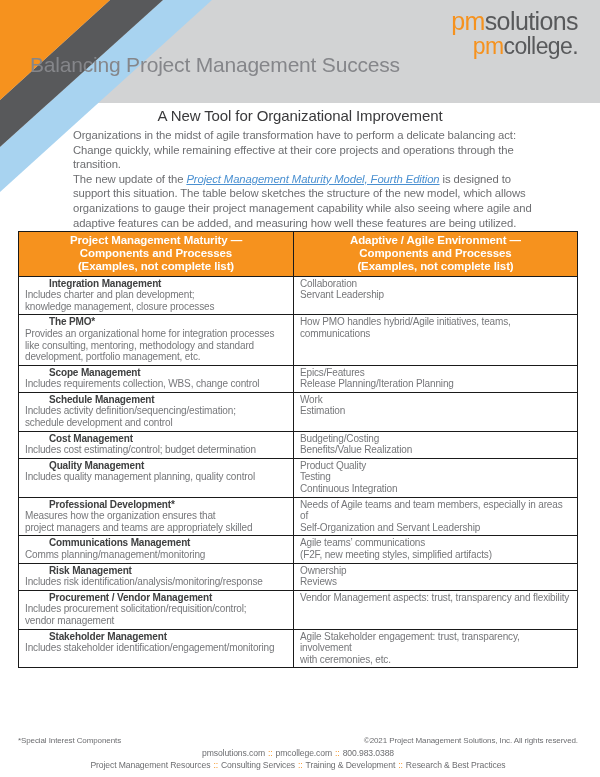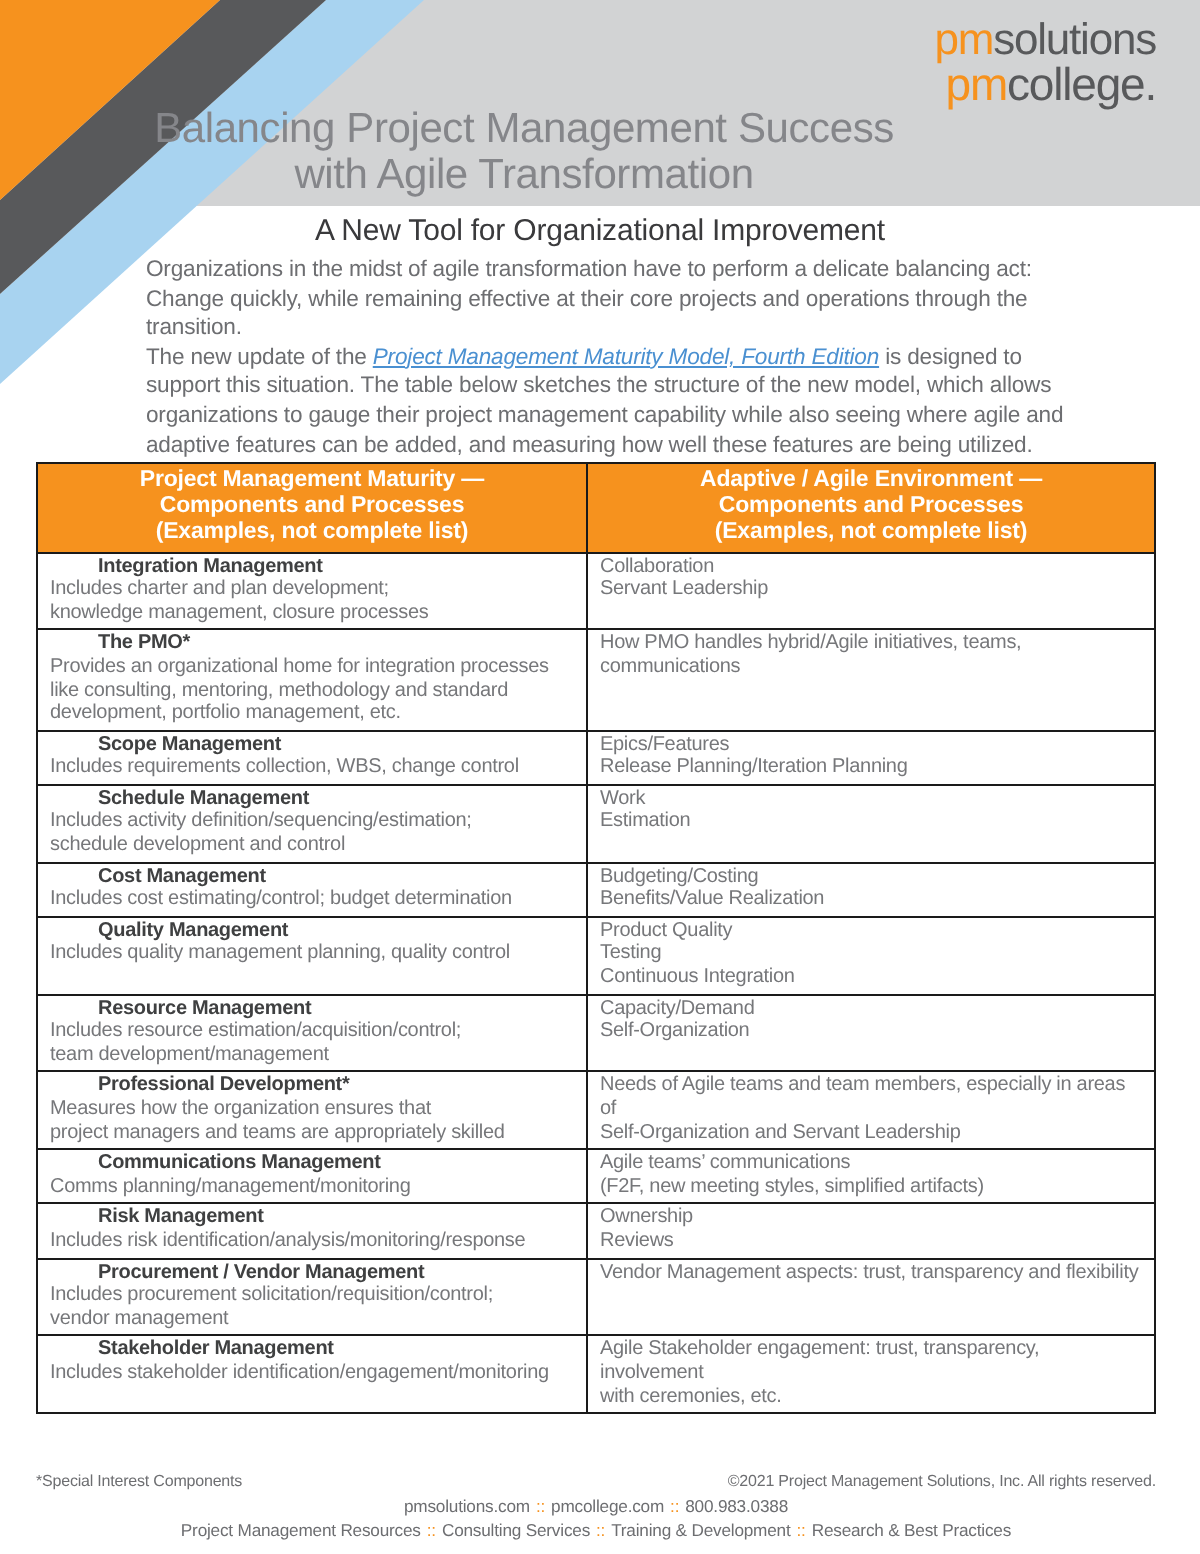--- a/index.html
+++ b/index.html
@@ -17,7 +17,7 @@
   .stripe.s-gray   { background:var(--stripe_gray,#58595b); clip-path:polygon(110px 0,163px 0,0 147px,0 100px); }
   .stripe.s-blue   { background:var(--stripe_blue,#a8d3f0); clip-path:polygon(163px 0,212px 0,0 192px,0 147px); }
   .logo { position:absolute; top:9px; right:22px; text-align:right; line-height:1.02; z-index:6; }
-  .logo .l1 { font-size:22px; letter-spacing:-0.6px; color:#58595b; }
+  .logo .l1 { font-size:25px; letter-spacing:-0.6px; color:#58595b; }
   .logo .l2 { font-size:23px; letter-spacing:-0.6px; color:#58595b; }
   .logo .pm { color:var(--orange,#f6921e); }
   .banner-title {

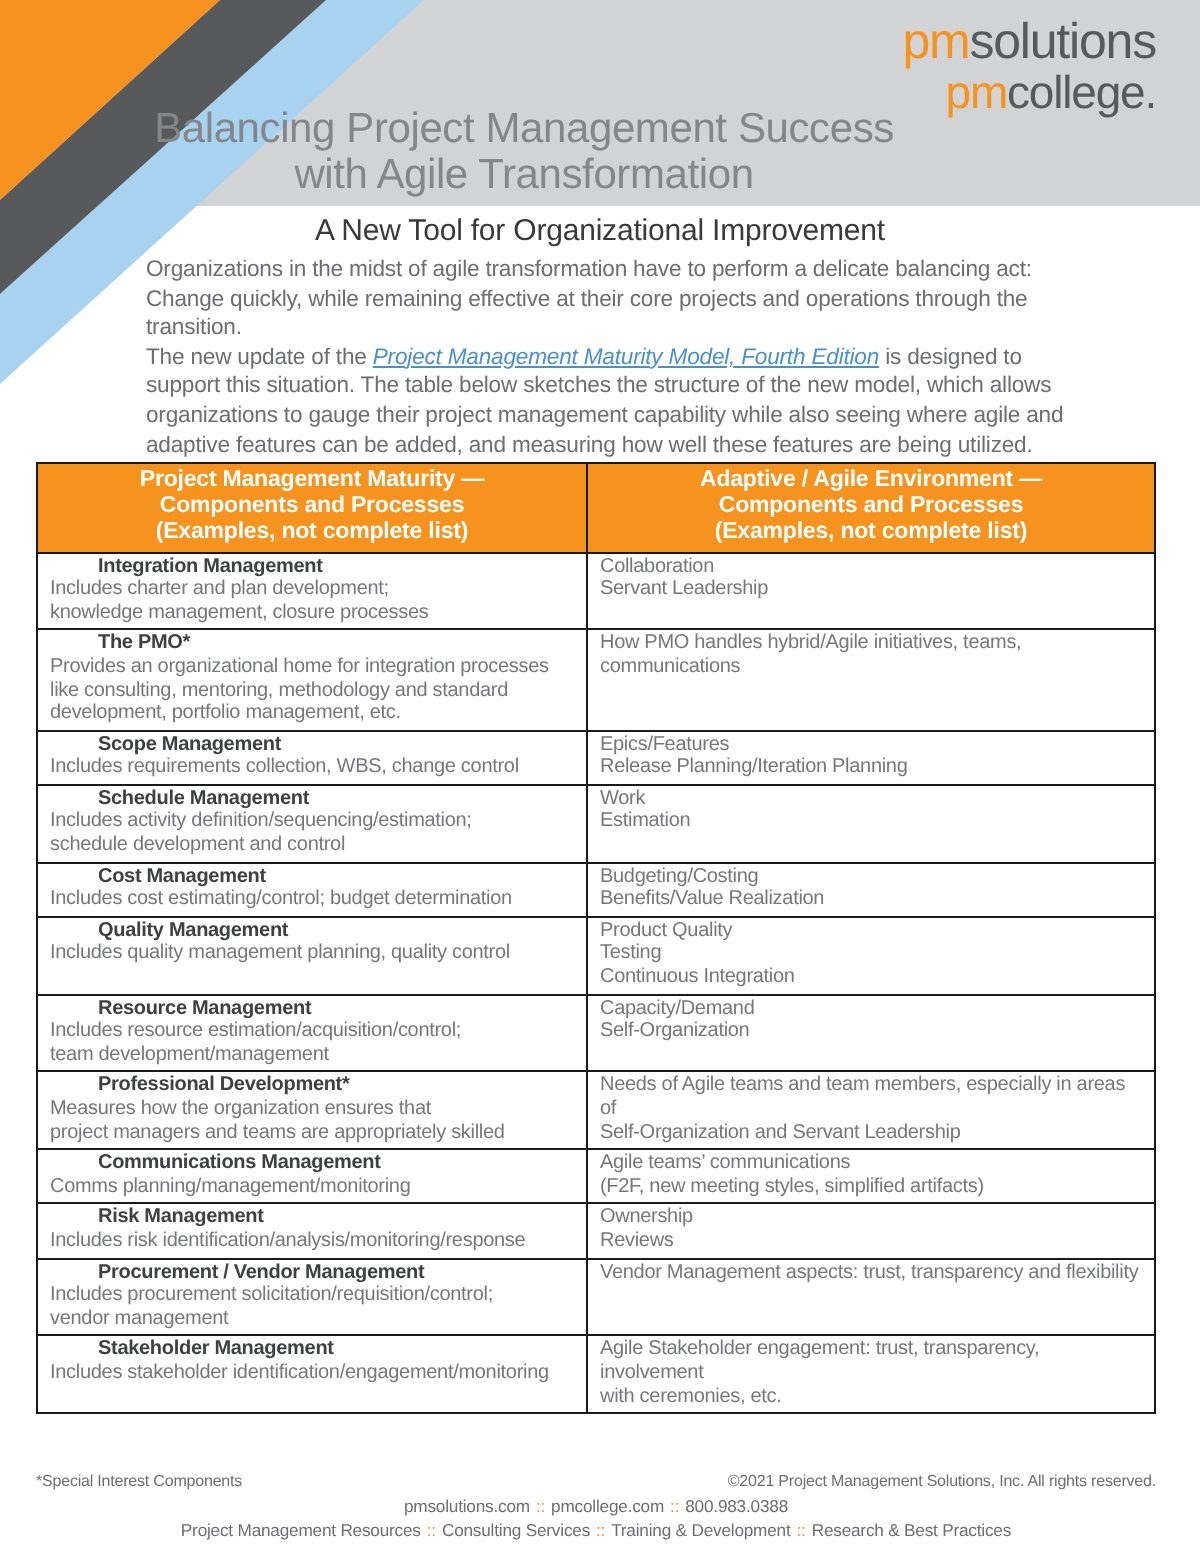--- a/index.html
+++ b/index.html
@@ -21,8 +21,8 @@
   .logo .l2 { font-size:23px; letter-spacing:-0.6px; color:#58595b; }
   .logo .pm { color:var(--orange,#f6921e); }
   .banner-title {
-    position:absolute; top:53px; left:0; width:484px; padding-left:40px;
-    text-align:center; font-size:21px; line-height:23px;
+    position:absolute; top:53px; left:0; width:484px; padding-left:30px;
+    text-align:left; font-size:21px; line-height:23px;
     color:#85868a; letter-spacing:-0.2px; z-index:6;
   }
   

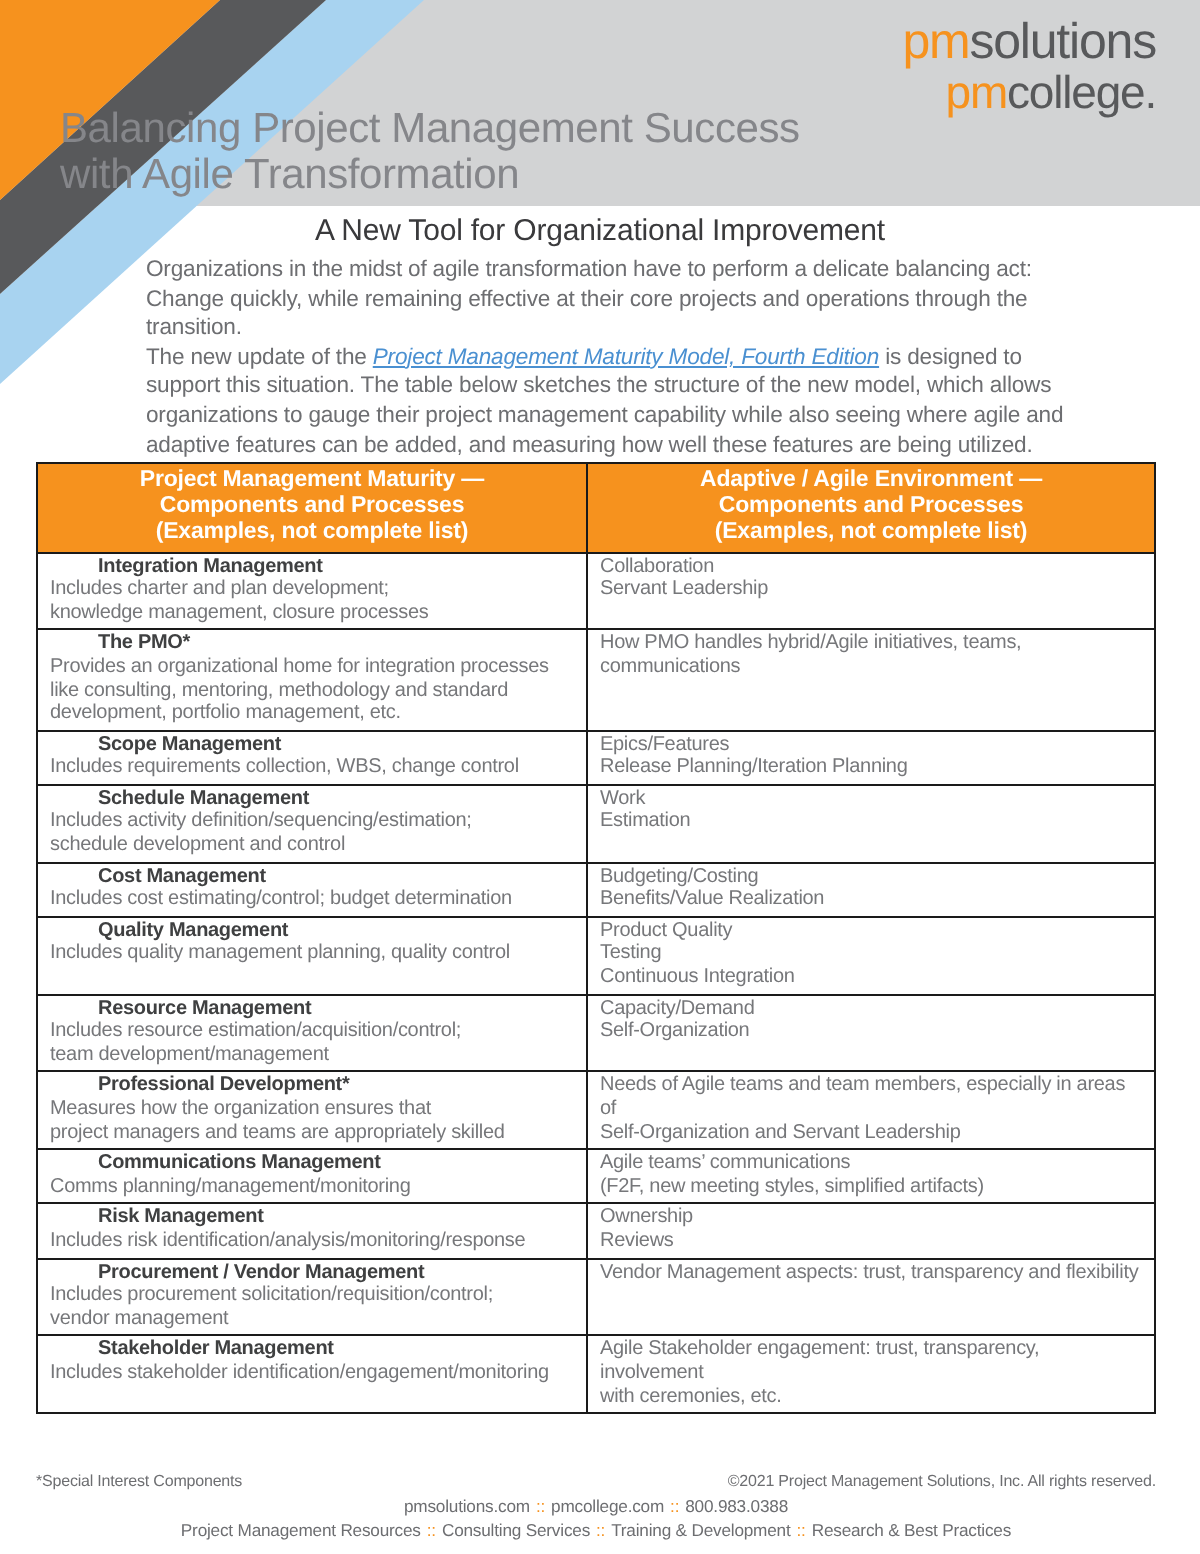--- a/index.html
+++ b/index.html
@@ -69,7 +69,6 @@
   </div>
   <div class="banner-title">
     <div>Balancing Project Management Success</div>
-    <div>with Agile Transformation</div>
   </div>
 </div>
 

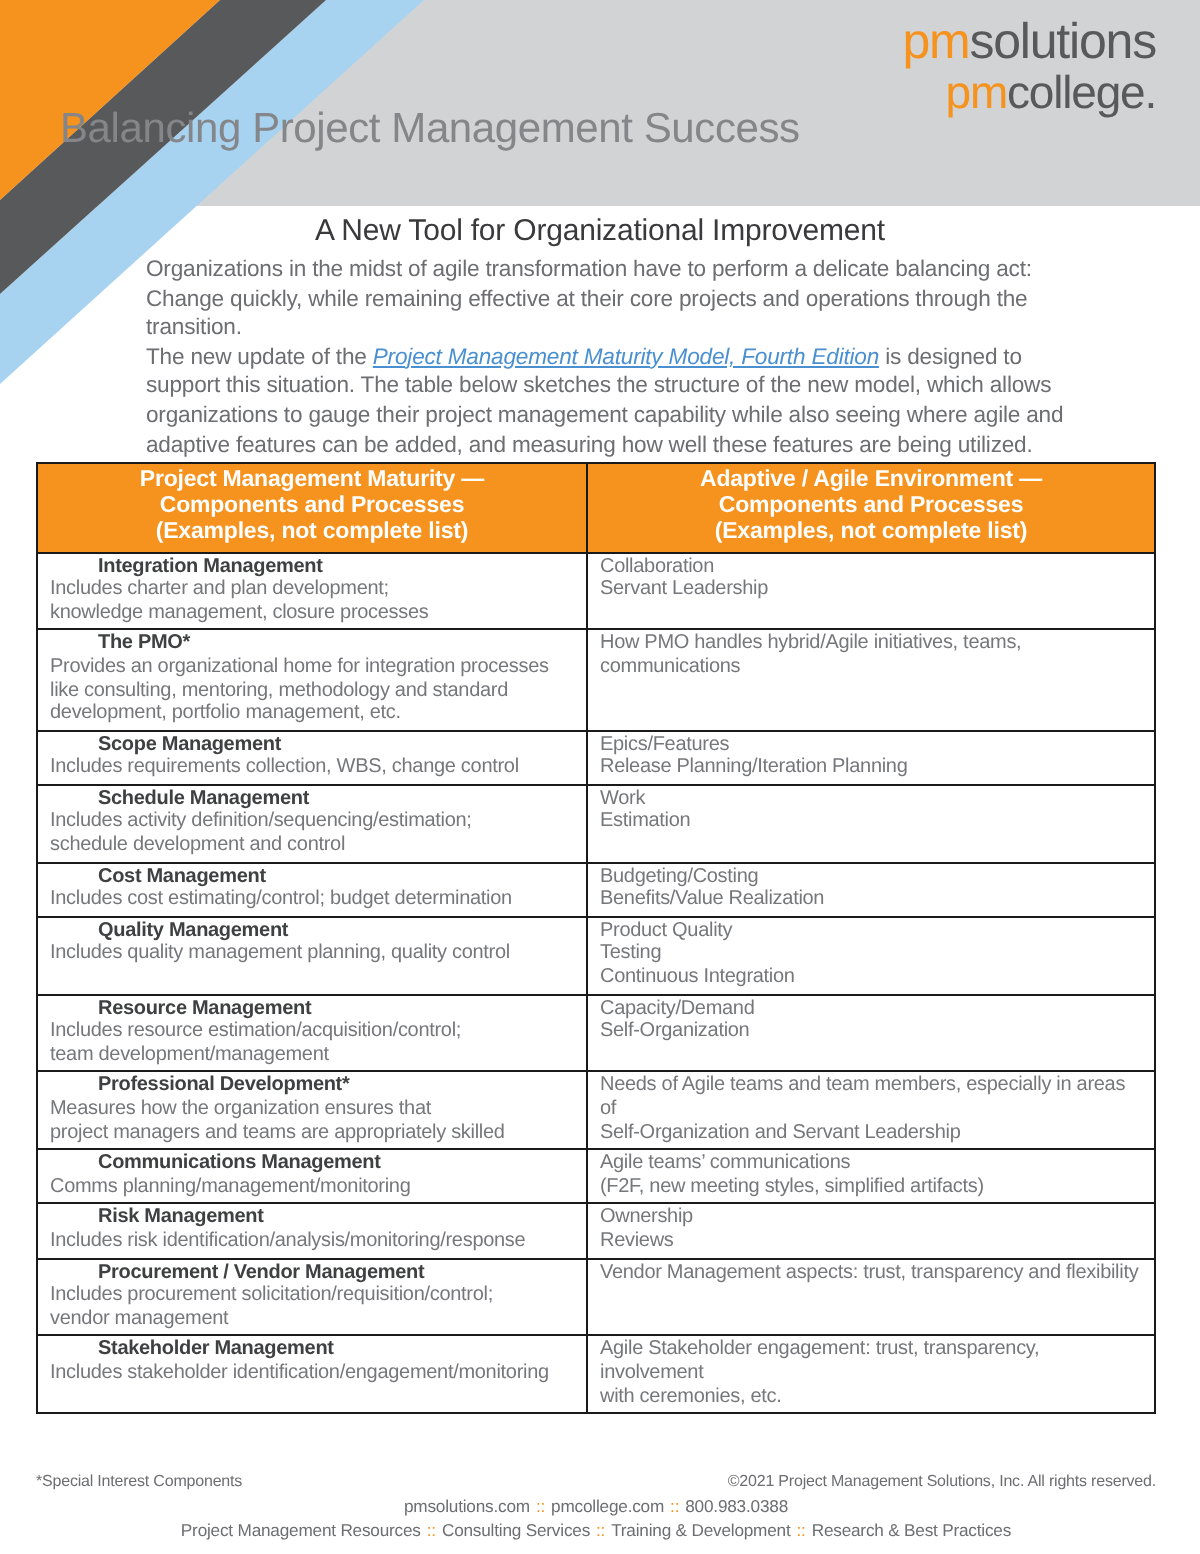--- a/index.html
+++ b/index.html
@@ -135,12 +135,6 @@
   </tr>
 
 
-  <tr>
-    <td class="cell-left"><span class="row-title">Resource Management</span><span class="row-desc">Includes resource estimation/acquisition/control;
-team development/management</span></td>
-    <td class="cell-right">Capacity/Demand
-Self-Organization</td>
-  </tr>
 
   <tr>
     <td class="cell-left"><span class="row-title">Professional Development*</span><span class="row-desc">Measures how the organization ensures that

